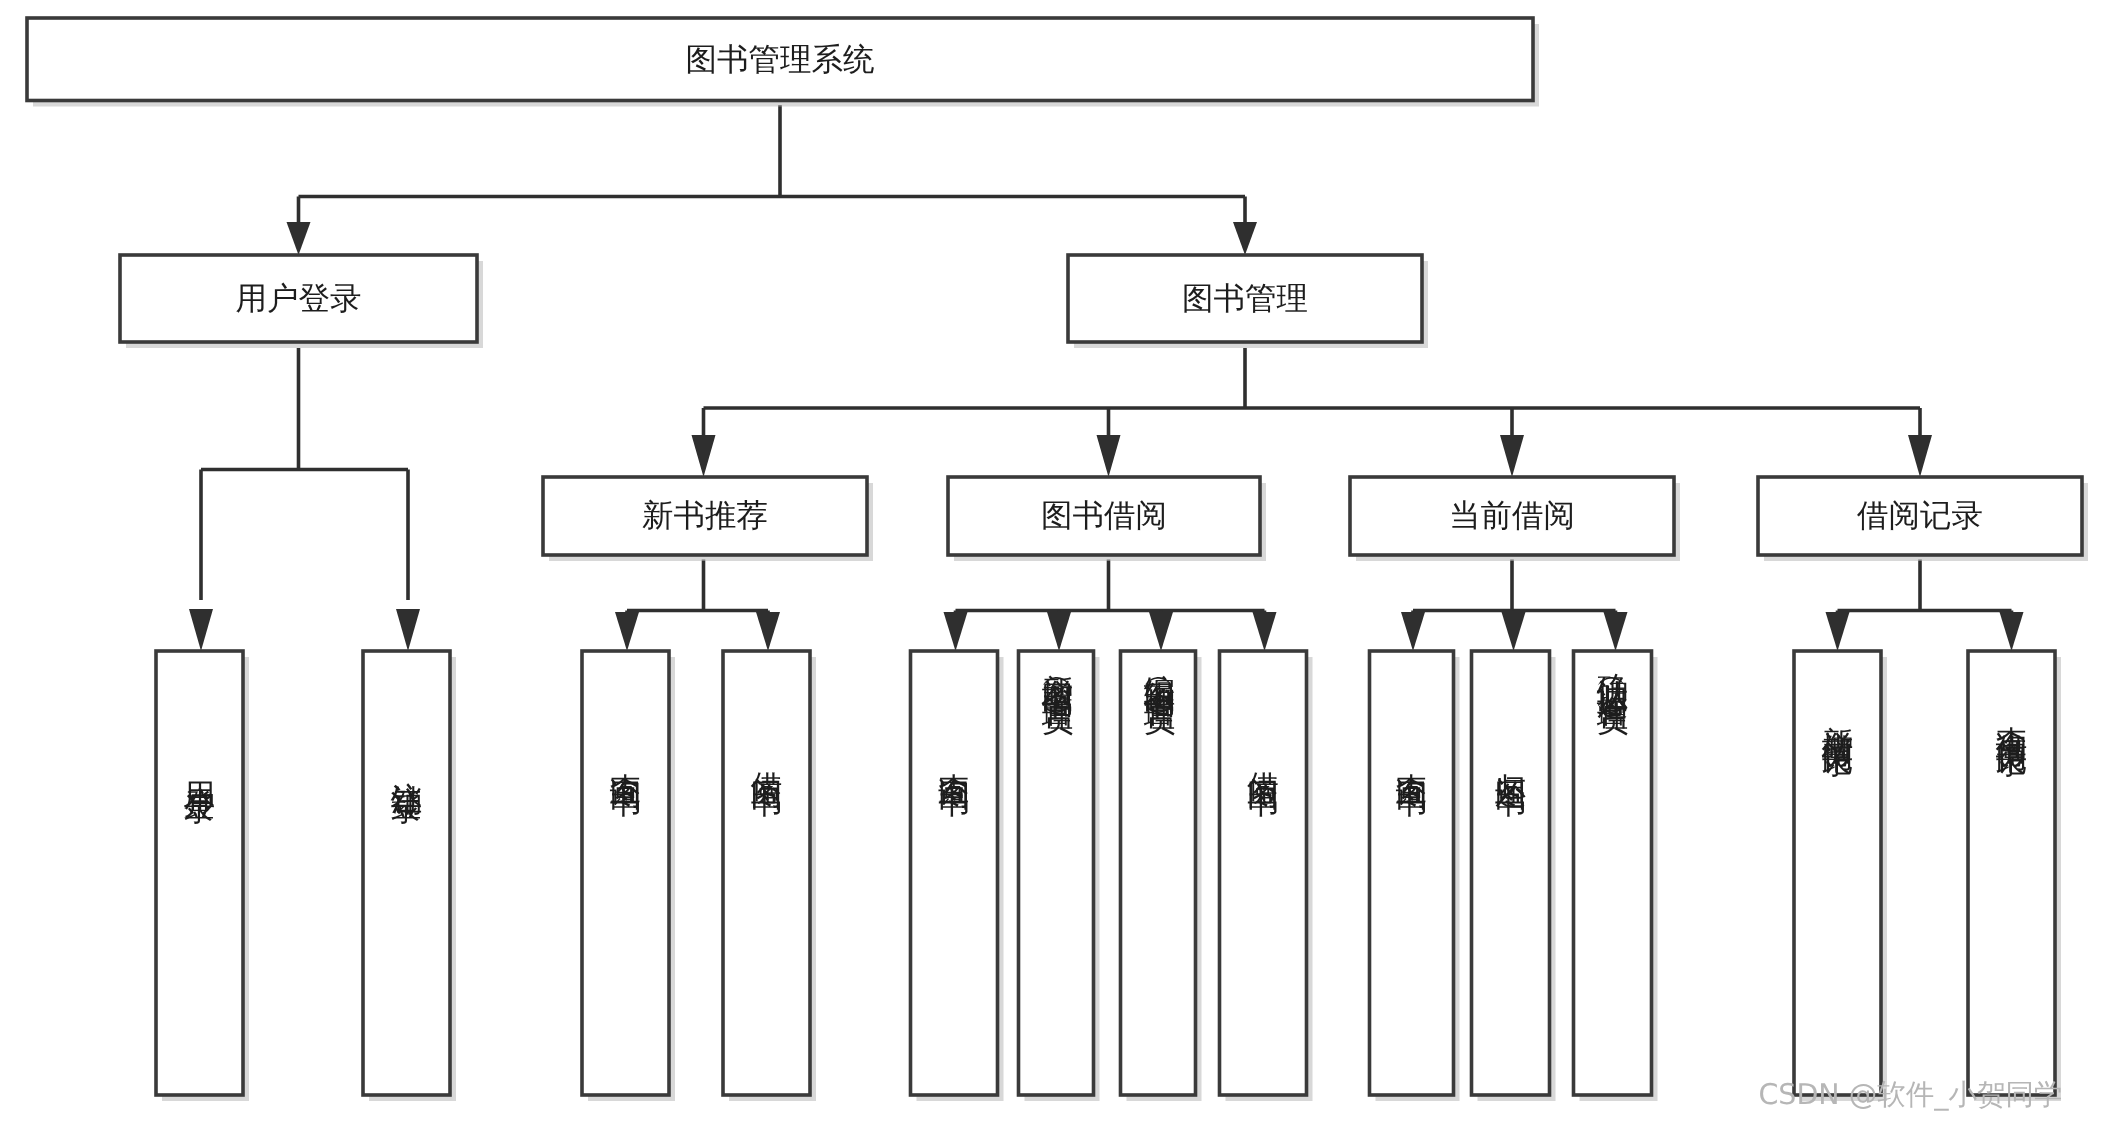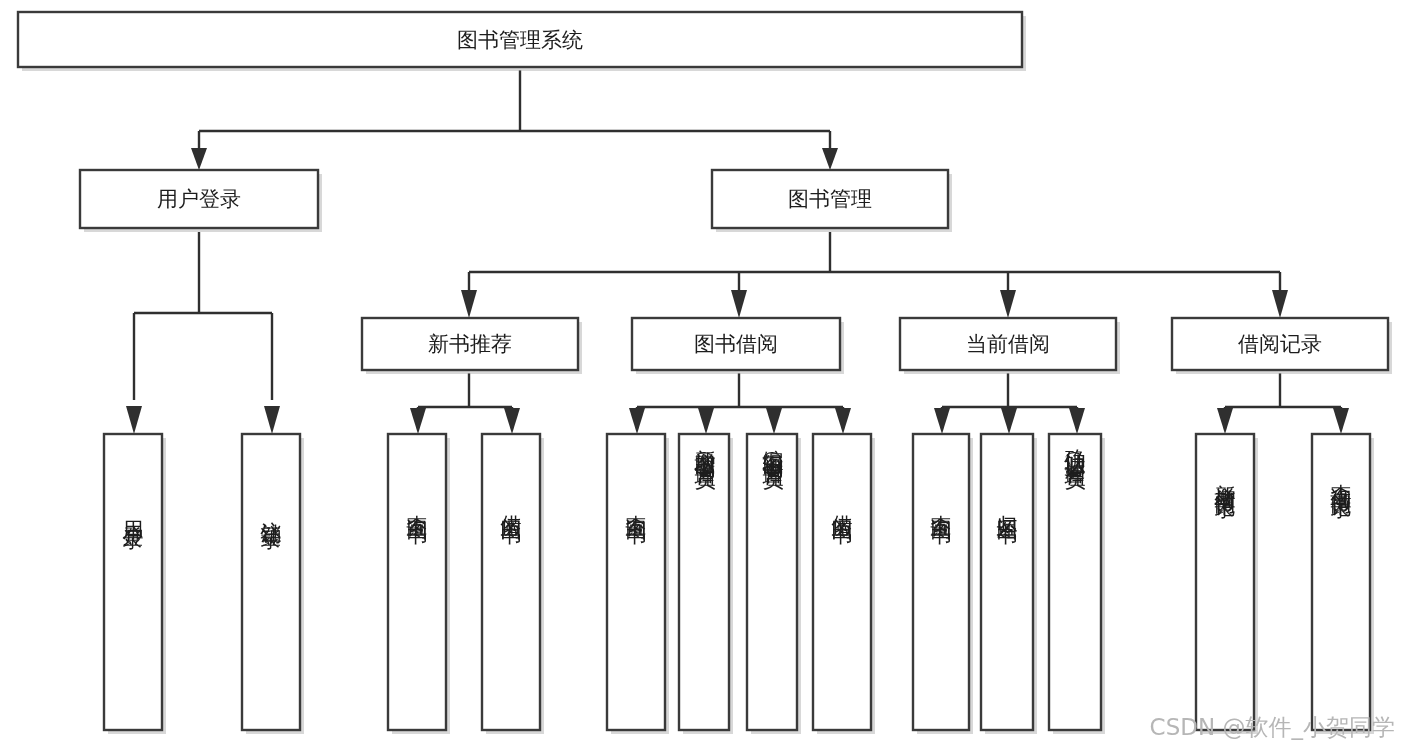--- a/index.html
+++ b/index.html
@@ -65,10 +65,10 @@
   }
   .watermark-text {
     position: absolute;
-    right: 4px;
+    right: 24px;
     bottom: 4px;
     font-family: "DejaVu Sans", "Liberation Sans", sans-serif;
-    font-size: 23px;
+    font-size: 19px;
     color: #b6b6b6;
     white-space: nowrap;
     user-select: none;

